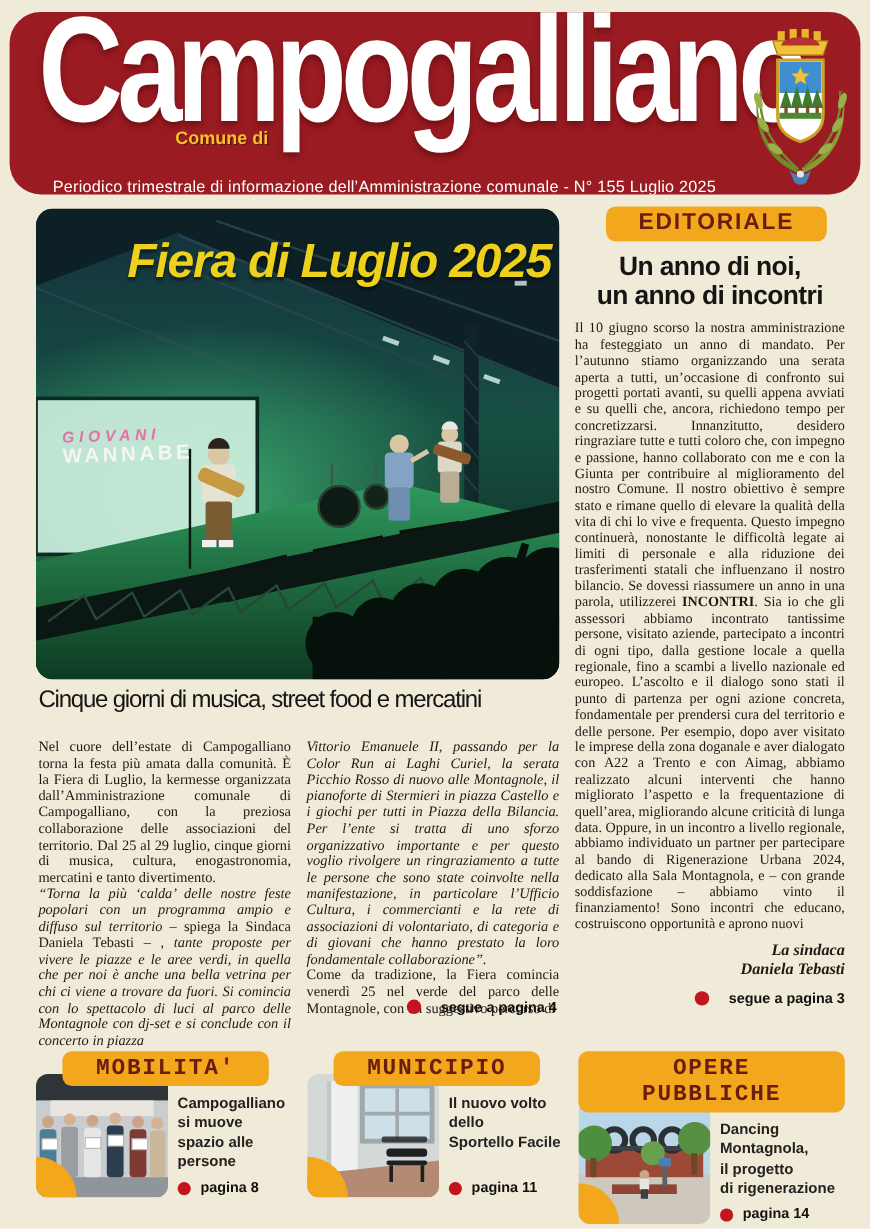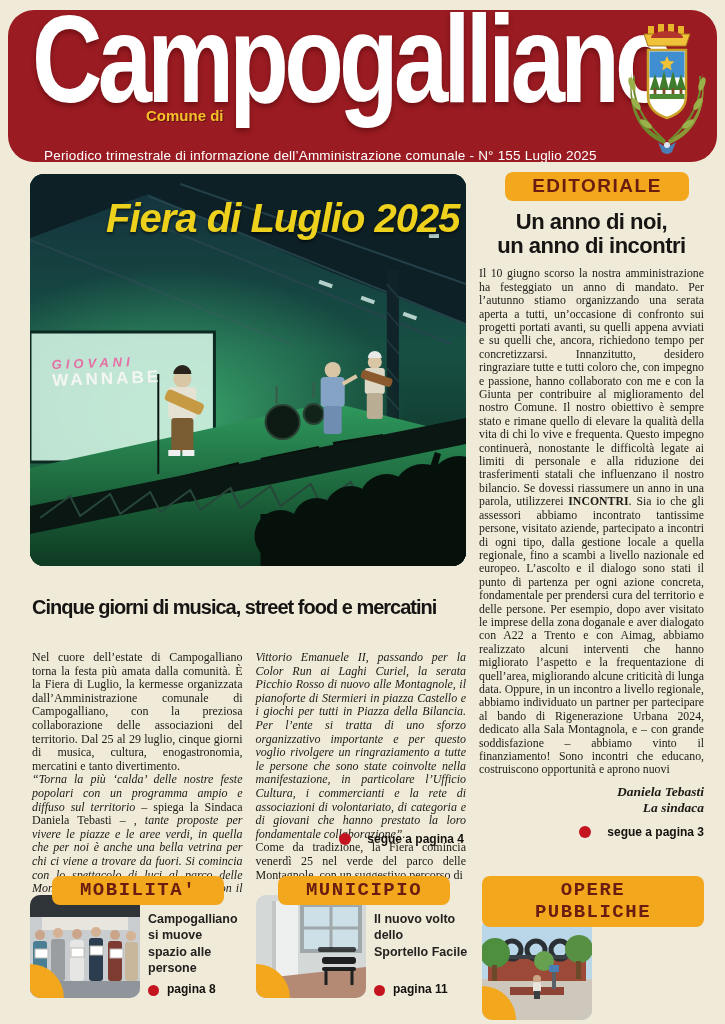--- a/index.html
+++ b/index.html
@@ -25,8 +25,8 @@
   .screen-text{position:absolute;left:22px;top:182px;transform:rotate(-2deg);line-height:1.05;}
   .screen-line1{font-size:13px;font-weight:bold;font-style:italic;letter-spacing:4px;color:#e470a5;display:block;}
   .screen-line2{font-size:17px;font-weight:bold;letter-spacing:3px;color:#f3f6f2;display:block;}
-  .lead-headline{position:absolute;left:32px;top:572px;width:438px;font-size:20px;font-weight:bold;
-                 letter-spacing:-1px;color:#161513;white-space:nowrap;margin-top:24px;}
+  .lead-headline{position:absolute;left:32px;top:572px;width:438px;font-size:20px;font-weight:normal;
+                 letter-spacing:-1px;color:#161513;white-space:nowrap;}
   .lead-cols{position:absolute;left:32px;top:616px;width:434px;display:flex;gap:13px;}
   .lead-col{flex:1;font-family:"Liberation Serif",serif;font-size:12px;line-height:13.6px;
             text-align:justify;hyphens:auto;margin-top:35px;}

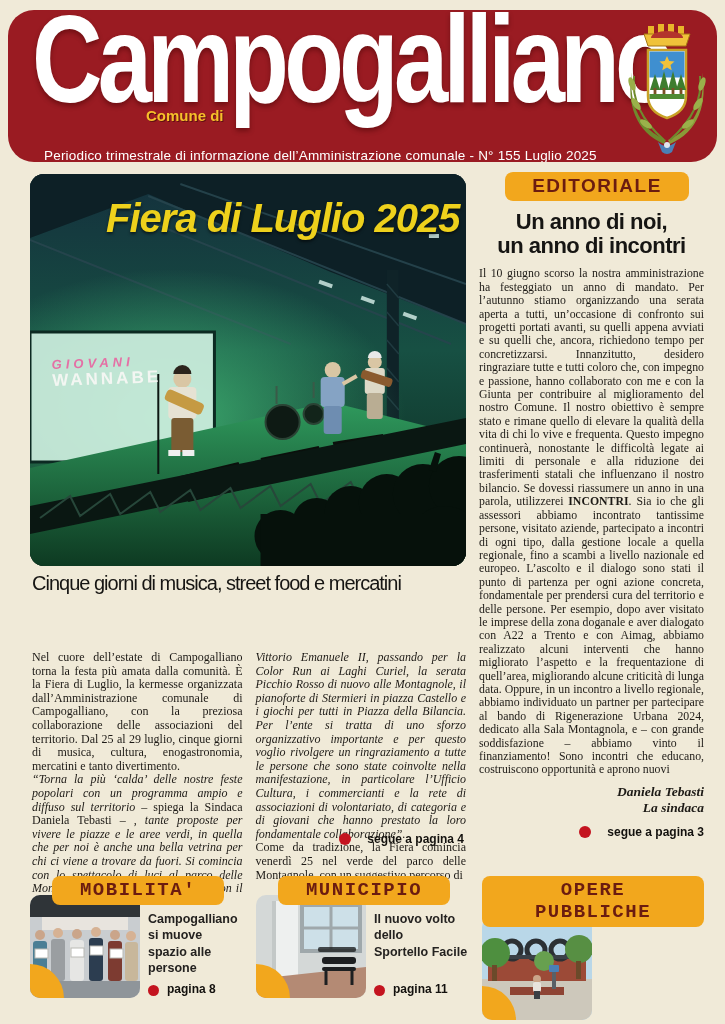--- a/index.html
+++ b/index.html
@@ -29,7 +29,7 @@
                  letter-spacing:-1px;color:#161513;white-space:nowrap;}
   .lead-cols{position:absolute;left:32px;top:616px;width:434px;display:flex;gap:13px;}
   .lead-col{flex:1;font-family:"Liberation Serif",serif;font-size:12px;line-height:13.6px;
-            text-align:justify;hyphens:auto;margin-top:35px;}
+            text-align:justify;hyphens:auto;}
   .lead-col p{margin:0;}
   .continue-row{position:absolute;display:flex;align-items:center;justify-content:flex-end;gap:16px;}
   .continue-lead{left:250px;top:832px;width:214px;}

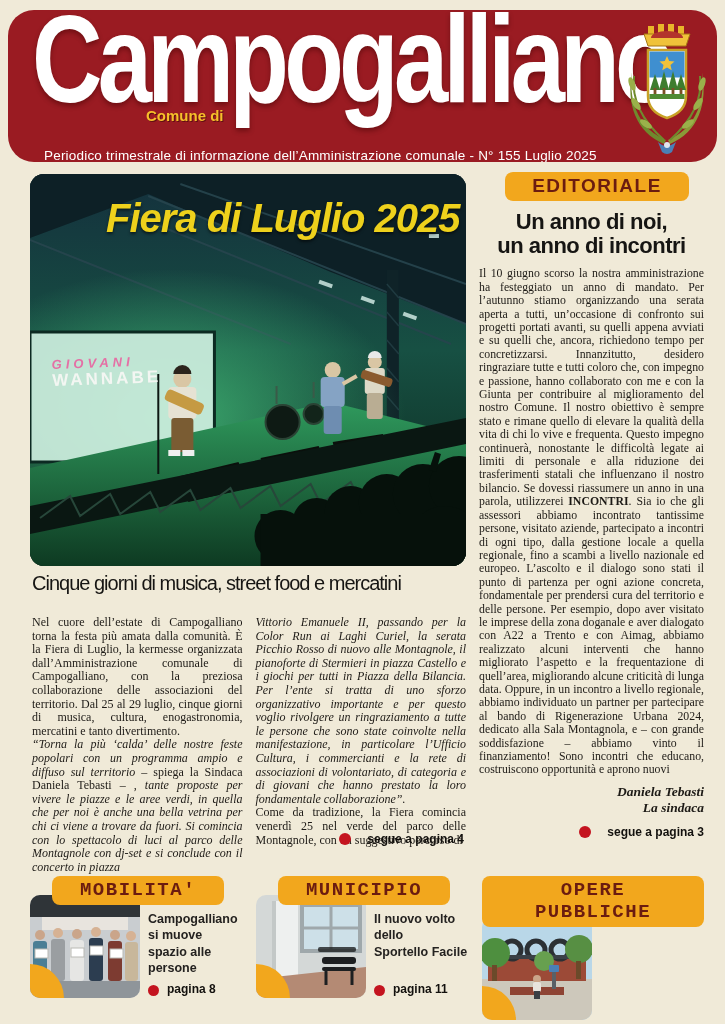--- a/index.html
+++ b/index.html
@@ -249,8 +249,8 @@
 un anno di incontri</div>
     <div class="ed-body"><span>Il 10 giugno scorso la nostra amministrazione ha festeggiato un anno di mandato. Per l’autunno stiamo organizzando una serata aperta a tutti, un’occasione di confronto sui progetti portati avanti, su quelli appena avviati e su quelli che, ancora, richiedono tempo per concretizzarsi. Innanzitutto, desidero ringraziare tutte e tutti coloro che, con impegno e passione, hanno collaborato con me e con la Giunta per contribuire al miglioramento del nostro Comune. Il nostro obiettivo è sempre stato e rimane quello di elevare la qualità della vita di chi lo vive e frequenta. Questo impegno continuerà, nonostante le difficoltà legate ai limiti di personale e alla riduzione dei trasferimenti statali che influenzano il nostro bilancio. Se dovessi riassumere un anno in una parola, utilizzerei </span><b>INCONTRI</b><span>. Sia io che gli assessori abbiamo incontrato tantissime persone, visitato aziende, partecipato a incontri di ogni tipo, dalla gestione locale a quella regionale, fino a scambi a livello nazionale ed europeo. L’ascolto e il dialogo sono stati il punto di partenza per ogni azione concreta, fondamentale per prendersi cura del territorio e delle persone. Per esempio, dopo aver visitato le imprese della zona doganale e aver dialogato con A22 a Trento e con Aimag, abbiamo realizzato alcuni interventi che hanno migliorato l’aspetto e la frequentazione di quell’area, migliorando alcune criticità di lunga data. Oppure, in un incontro a livello regionale, abbiamo individuato un partner per partecipare al bando di Rigenerazione Urbana 2024, dedicato alla Sala Montagnola, e – con grande soddisfazione – abbiamo vinto il finanziamento! Sono incontri che educano, costruiscono opportunità e aprono nuovi</span></div>
     <div class="signature">
+      <div>La sindaca</div>
       <div>Daniela Tebasti</div>
-      <div>La sindaca</div>
     </div>
     <div class="continue-row continue-ed">
       <span class="dot"></span>

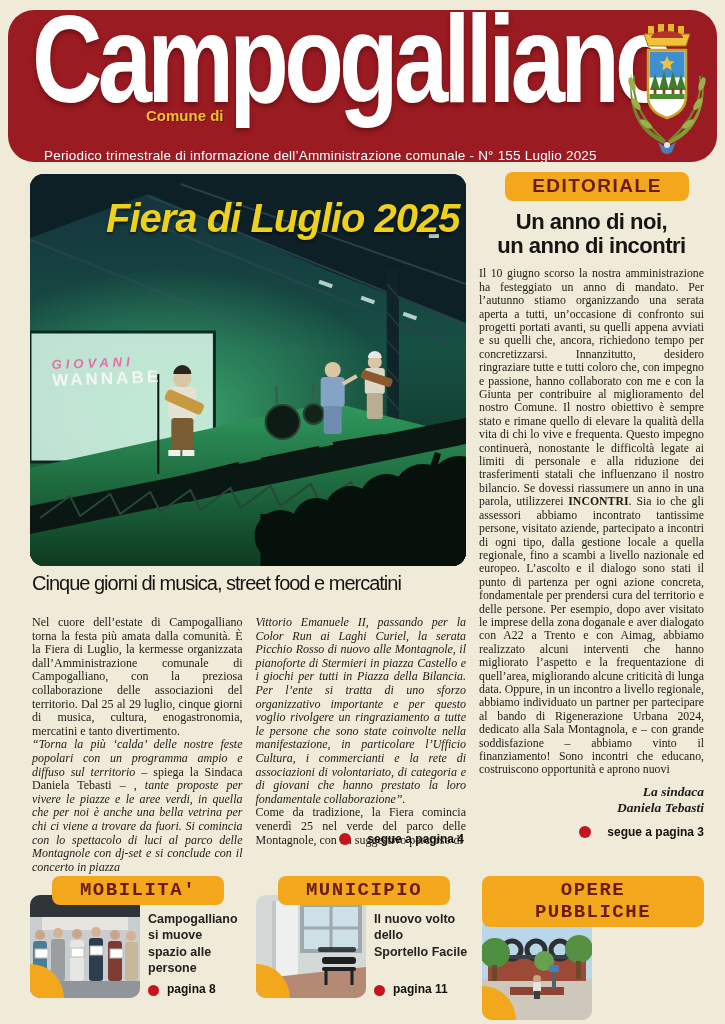--- a/index.html
+++ b/index.html
@@ -366,6 +366,16 @@
         </svg>
         <span class="corner-orn"></span>
       </div>
+      <div class="teaser-text">
+        <div class="teaser-title">Dancing
+Montagnola,
+il progetto
+di rigenerazione</div>
+        <div class="teaser-page">
+          <span class="dot"></span>
+          <span class="continue-label">pagina 14</span>
+        </div>
+      </div>
     </div>
   </div>
 

